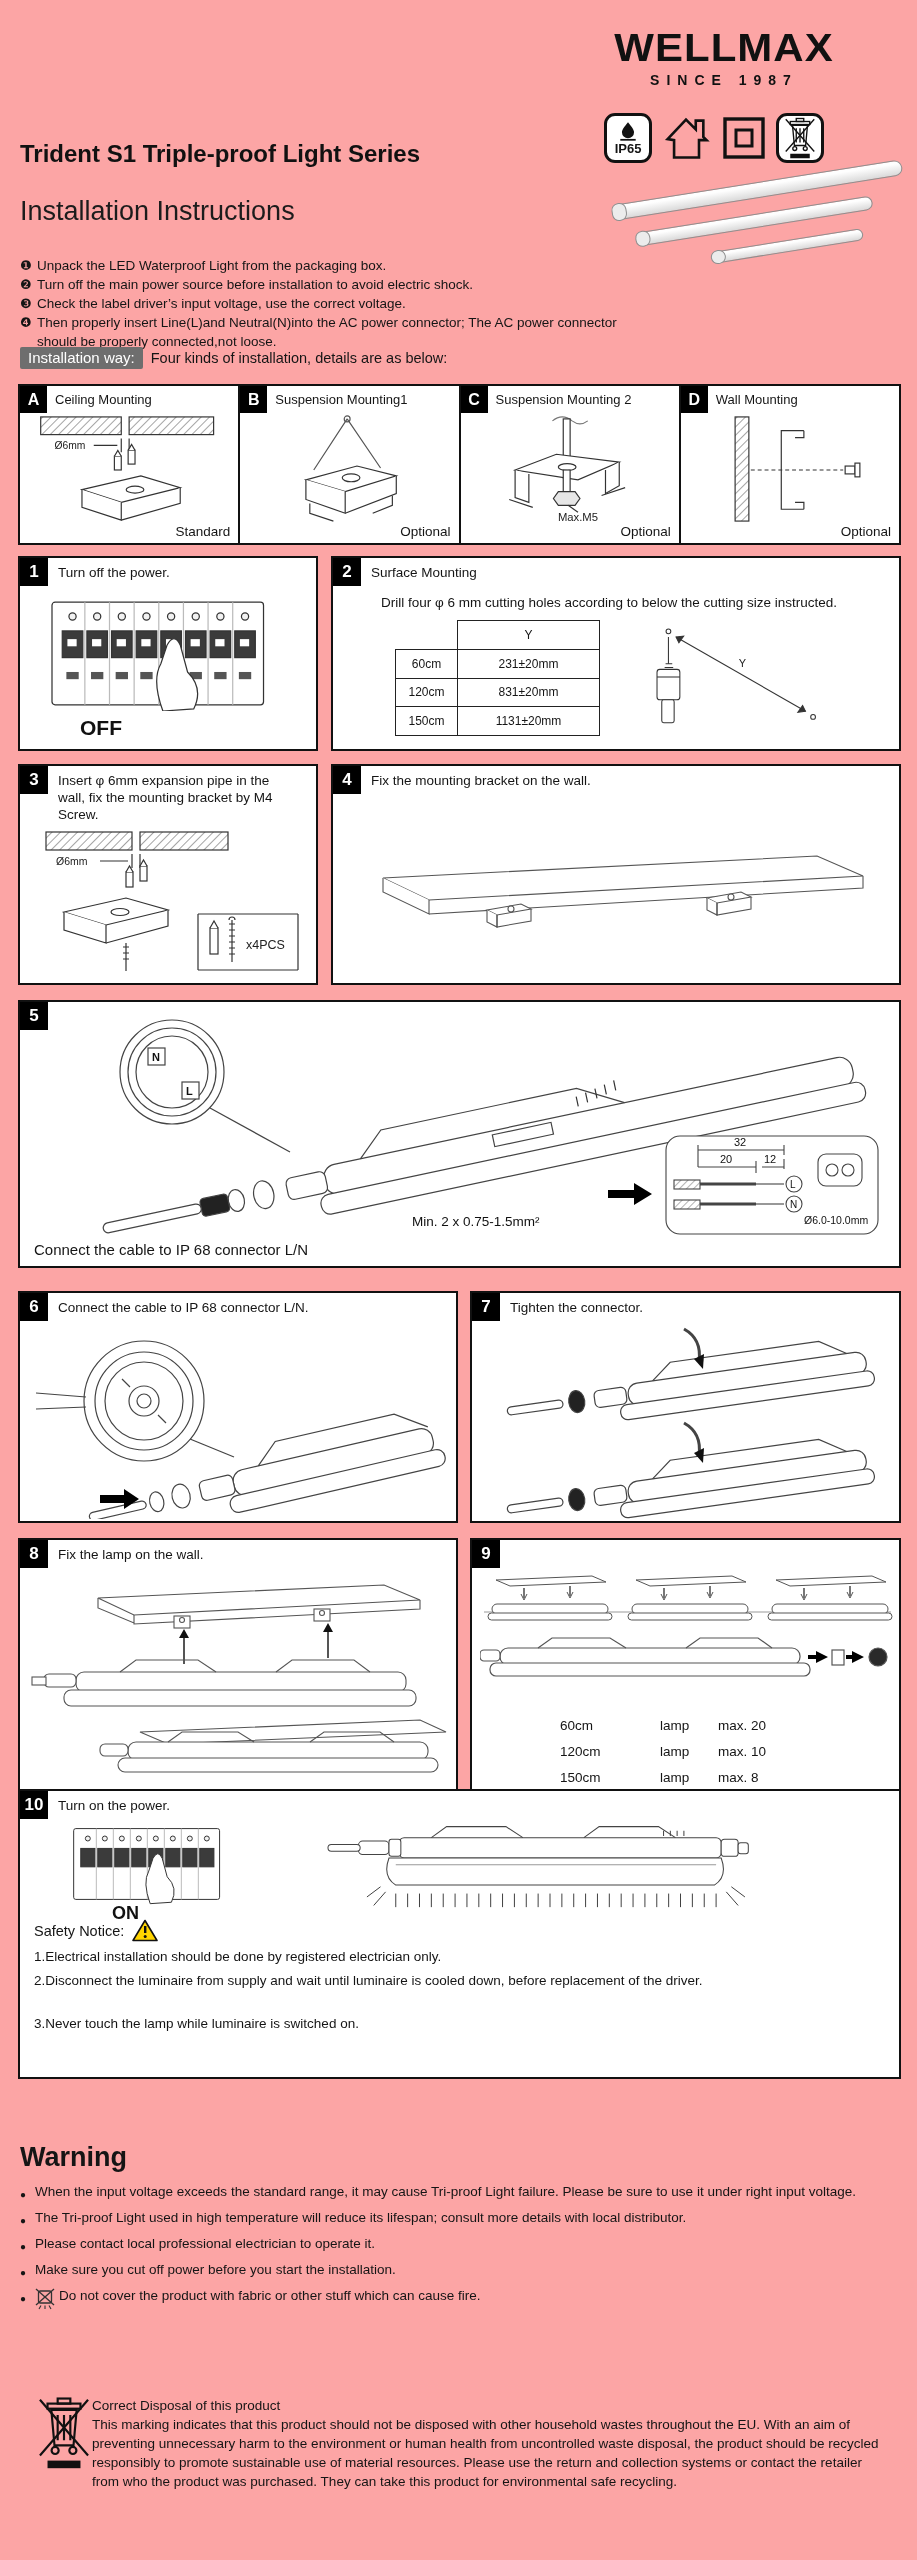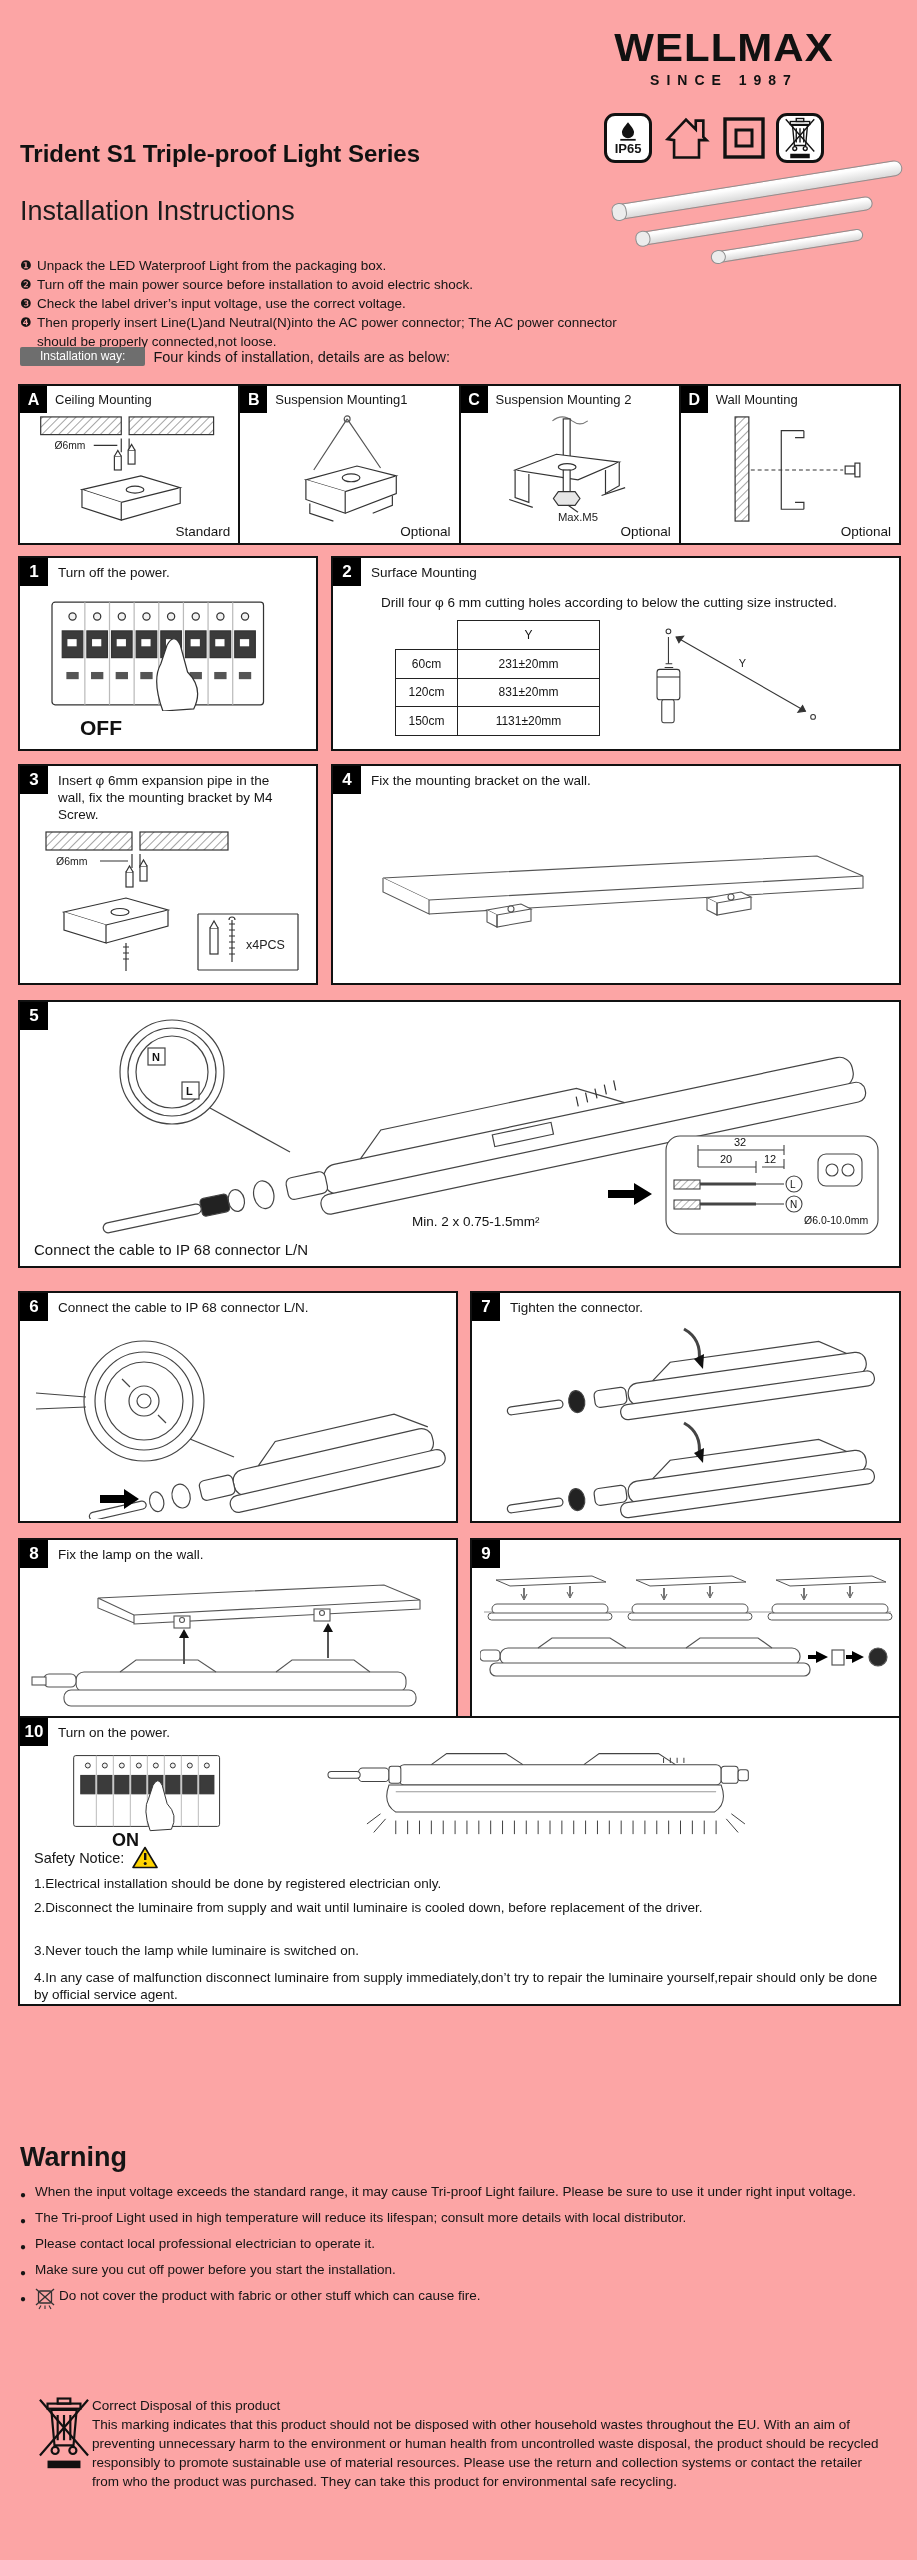--- a/index.html
+++ b/index.html
@@ -34,7 +34,7 @@
   .marker{width:17px;flex:0 0 17px;font-size:13px}
   .itext{flex:1}
   .iway{left:20px;top:347px;font-size:14.5px;display:flex;align-items:center;gap:8px}
-  .iway-badge{background:#6e6e6e;color:#fff;padding:2px 20px 3px;border-radius:2px;font-size:12px}
+  .iway-badge{background:#6e6e6e;color:#fff;padding:2px 8px 3px;border-radius:2px;font-size:15px}
 
   
   .panels{left:18px;top:384px;width:883px;height:161px;display:flex}

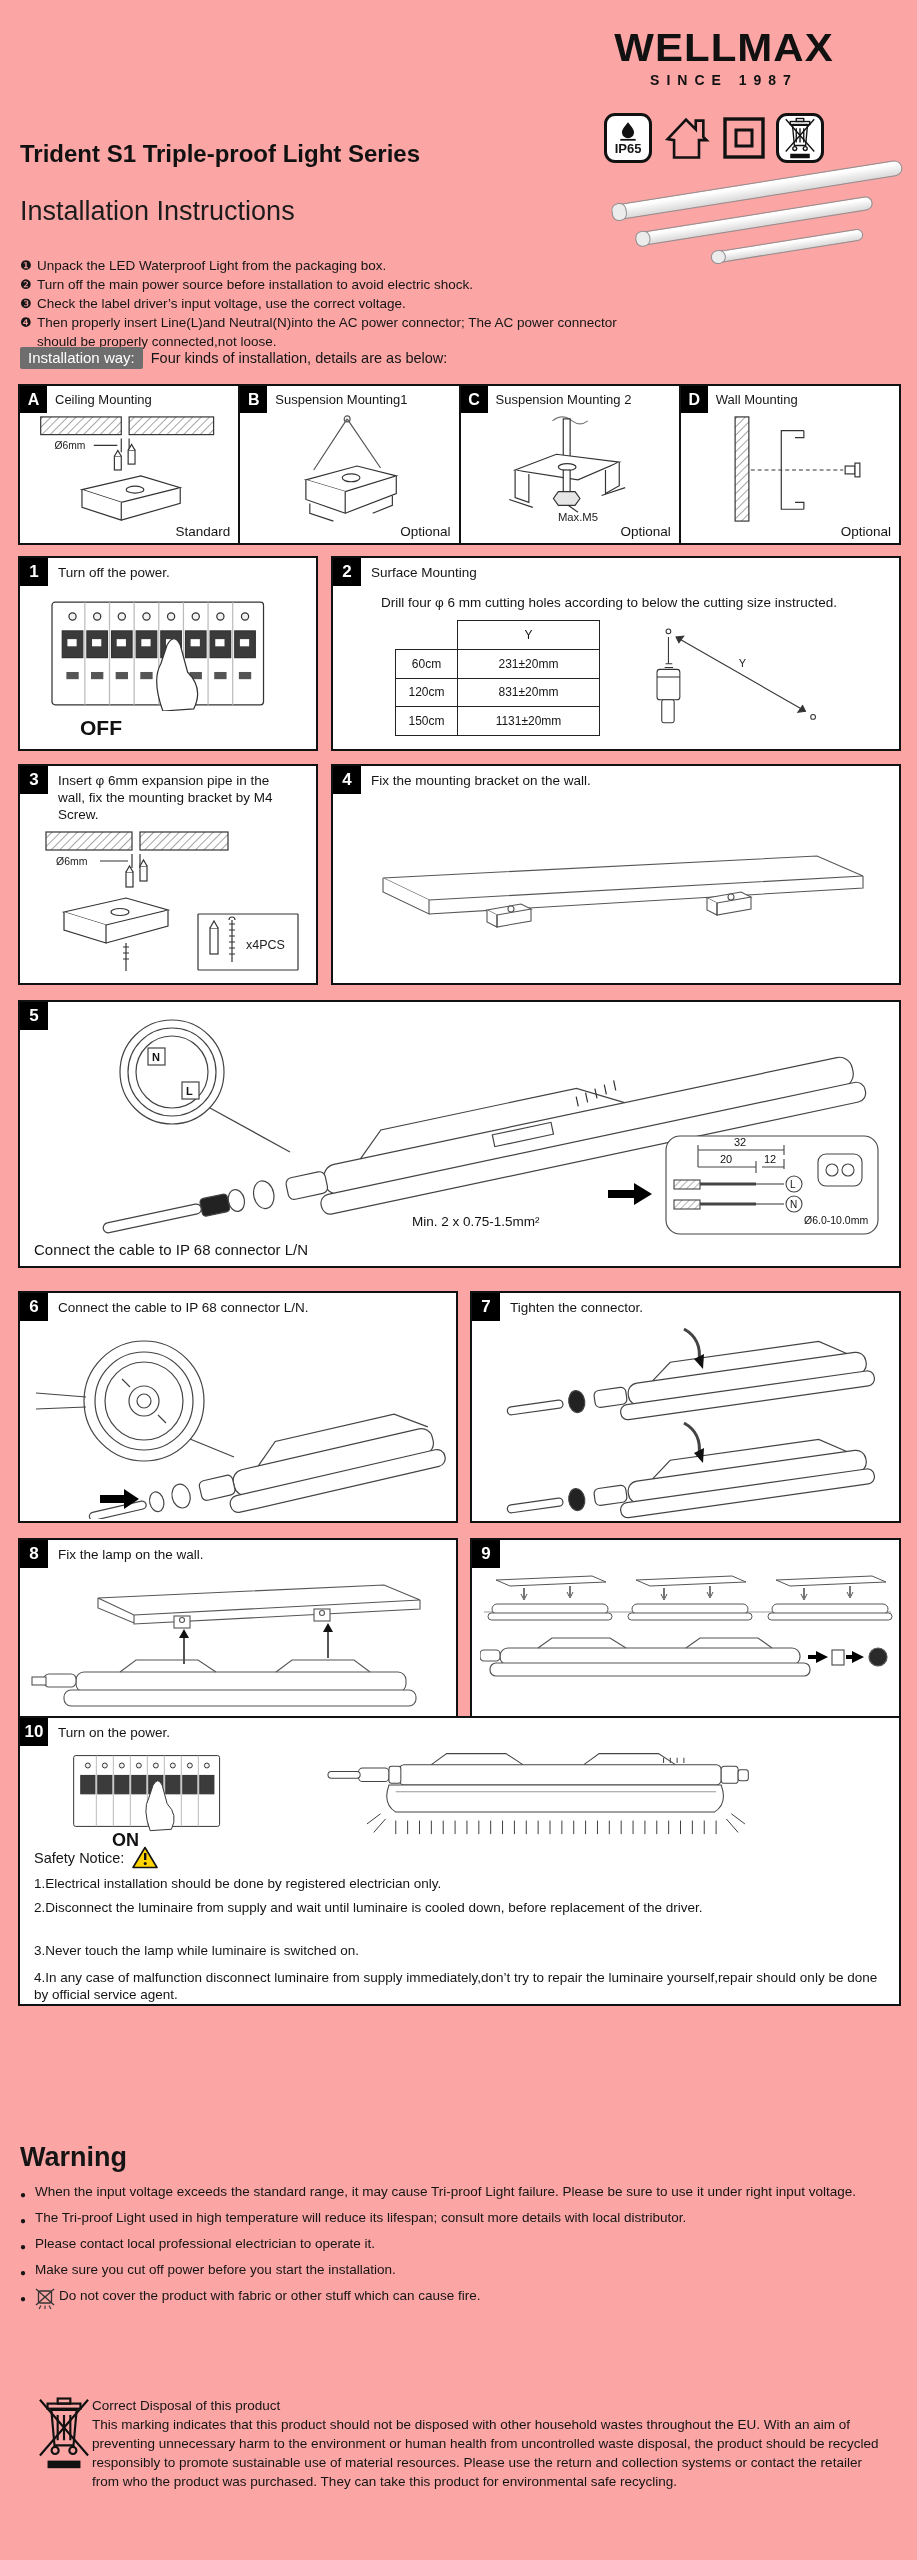--- a/index.html
+++ b/index.html
@@ -66,7 +66,7 @@
   .bs7{left:452px;top:0;width:431px;height:232px}
   .bs8{left:0;top:0;width:440px;height:257px}
   .bs9{left:452px;top:0;width:431px;height:257px}
-  .bs10{left:18px;top:1716px;width:883px;height:290px}
+  .bs10{left:18px;top:1789px;width:883px;height:290px}
 
   .switch-label{position:absolute;font-weight:700;font-size:21px;color:#111}
   .s2-desc{font-size:13.5px;line-height:18px;margin:8px 0 6px 48px;width:470px}

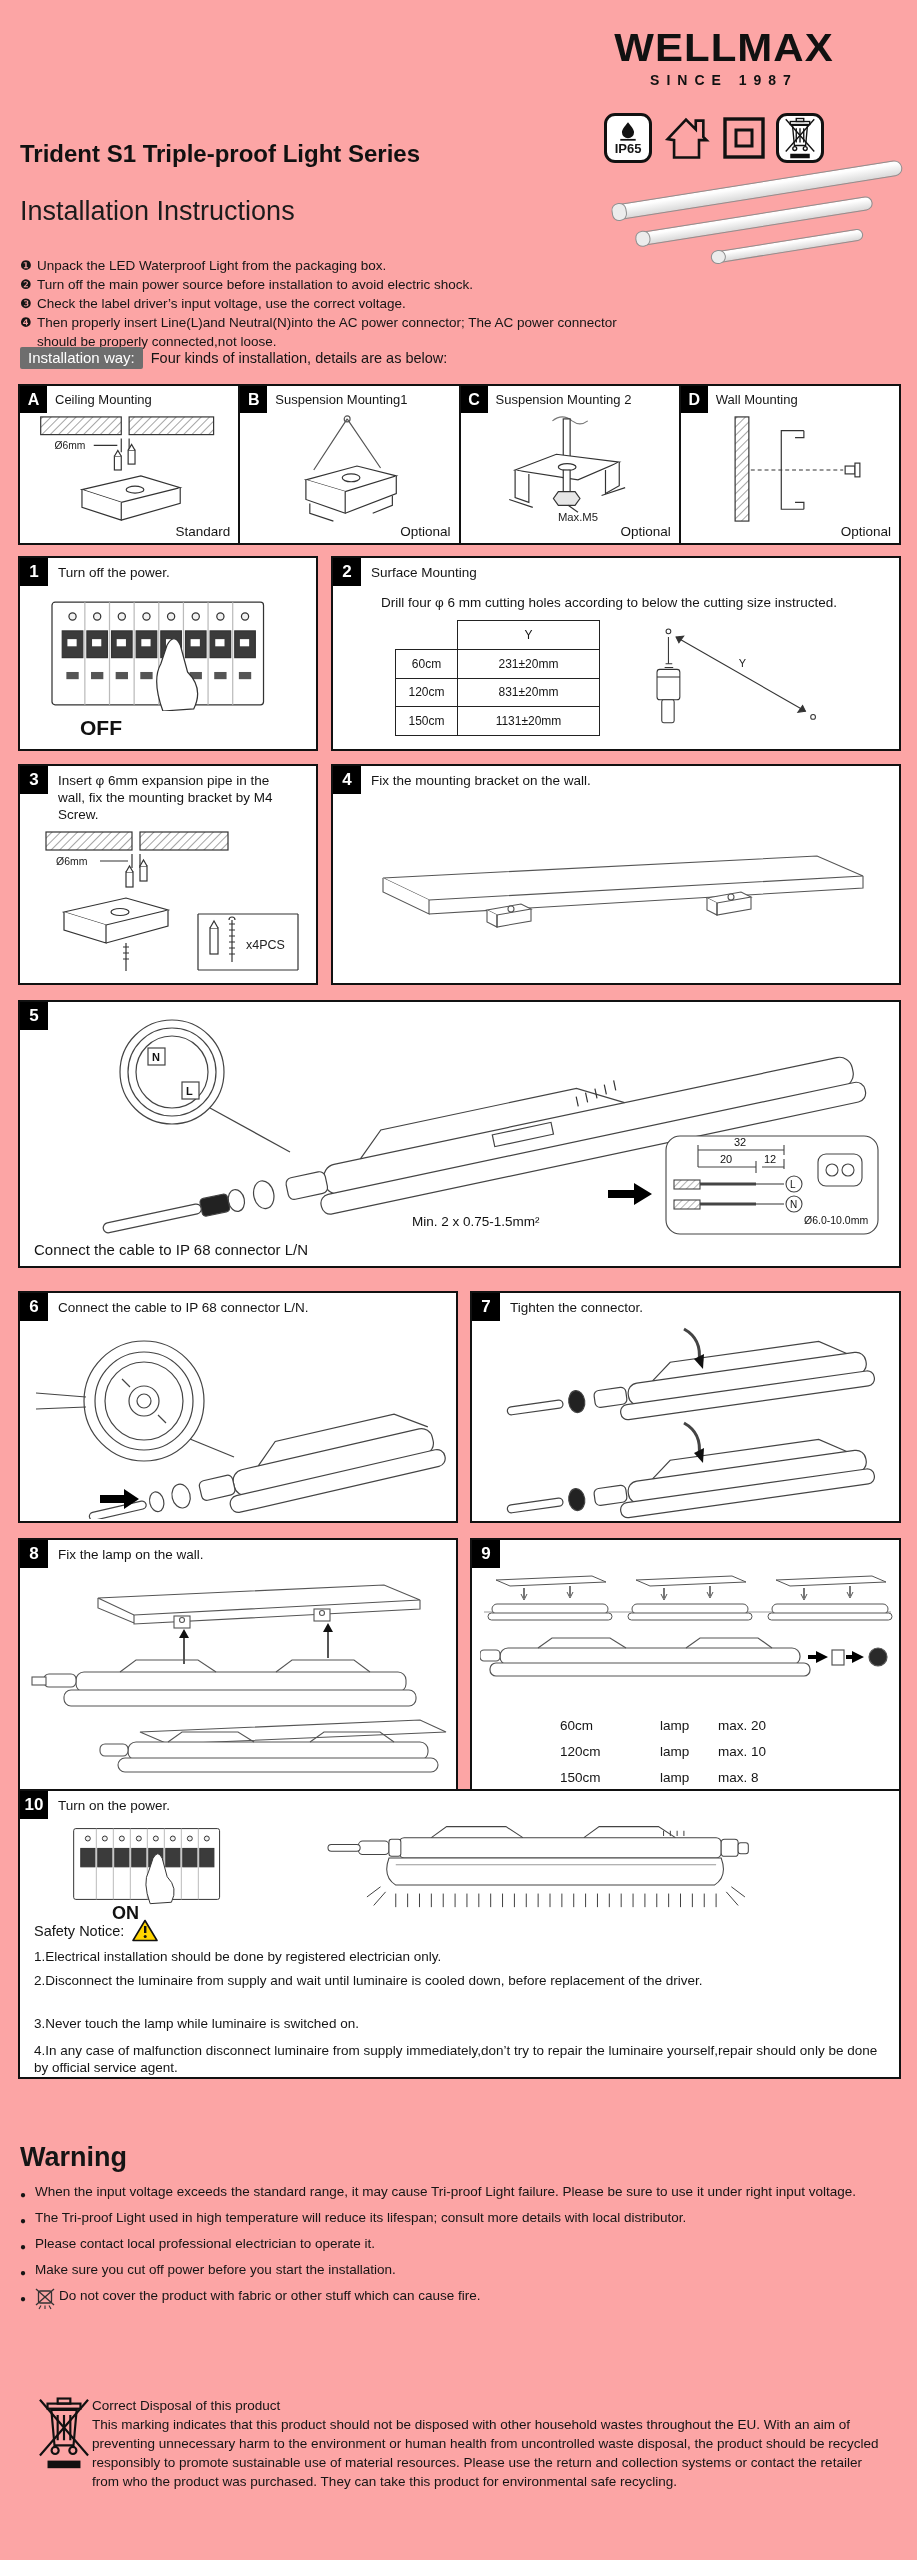--- a/index.html
+++ b/index.html
@@ -731,7 +731,6 @@
       <div class="safety-item">1.Electrical installation should be done by registered electrician only.</div>
       <div class="safety-item">2.Disconnect the luminaire from supply and wait until luminaire is cooled down, before replacement of the driver.</div>
       <div class="safety-item" style="margin-top:26px">3.Never touch the lamp while luminaire is switched on.</div>
-      <div class="safety-item" style="margin-top:10px">4.In any case of malfunction disconnect luminaire from supply immediately,don’t try to repair the luminaire yourself,repair should only be done by official service agent.</div>
     </div>
   </div>
 

